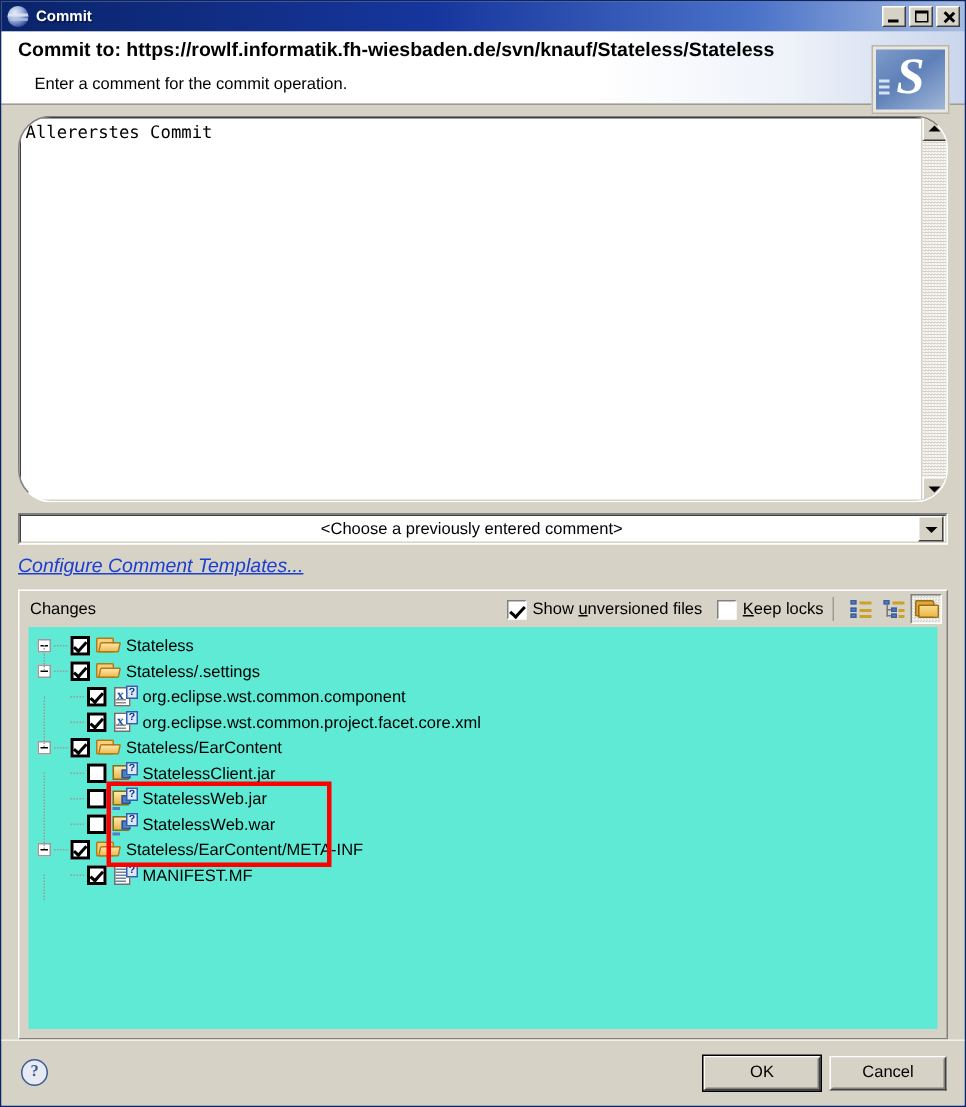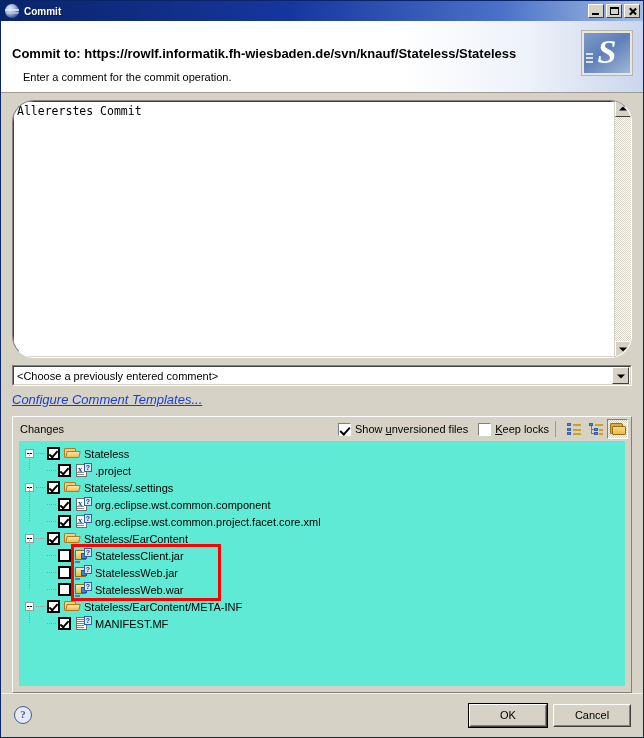--- a/index.html
+++ b/index.html
@@ -110,9 +110,9 @@
     flex: 0 0 auto;
     background: linear-gradient(to right, #ffffff 0%, #ffffff 62%, #eef2f9 82%, #c9d6ec 100%);
     border-bottom: 1px solid #9e9b93;
-    padding: 25px 10px 6px 11px;
-    box-sizing: border-box;
-    height: 72px;
+    padding: 4px 10px 6px 11px;
+    box-sizing: border-box;
+    height: 49px;
     position: relative;
   }
   #header-title {

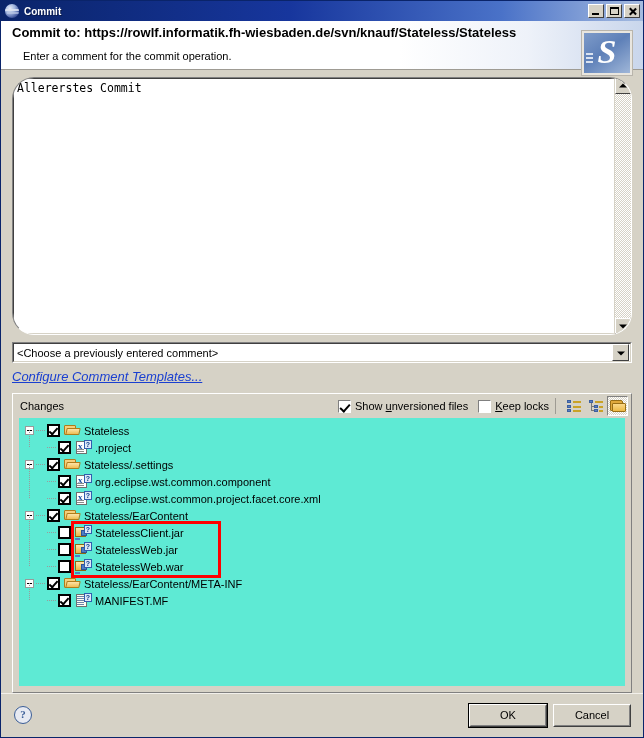--- a/index.html
+++ b/index.html
@@ -246,6 +246,7 @@
     background: #fff;
     display: flex;
     align-items: center;
+    text-align: center;
   }
   #combo-value {
     flex: 1 1 auto;

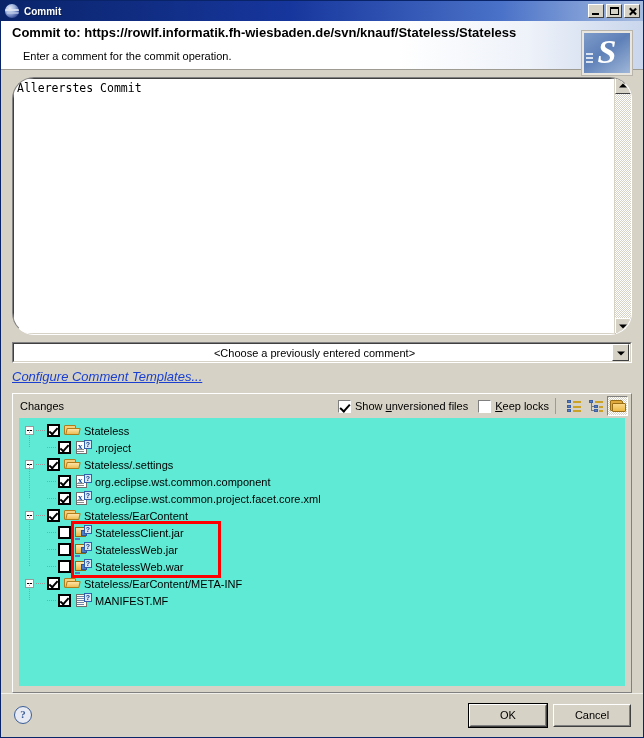--- a/index.html
+++ b/index.html
@@ -737,18 +737,6 @@
               <span class="tlabel">Stateless</span>
             </div>
             <div class="trow">
-              <span class="indent" style="width: 28px;"></span>
-              <span class="dotline" style="width: 9px;"></span>
-              <span class="tchk checked"></span>
-              <span class="ticon ic-doc">
-                <span class="pg"></span>
-                <span class="ln a"></span>
-                <span class="ln b"></span>
-                <span class="badge-q">?</span>
-              </span>
-              <span class="tlabel">.project</span>
-            </div>
-            <div class="trow">
               <span class="indent" style="width: 6px;"></span>
               <span class="expander"></span>
               <span class="dotline" style="width: 9px;"></span>

